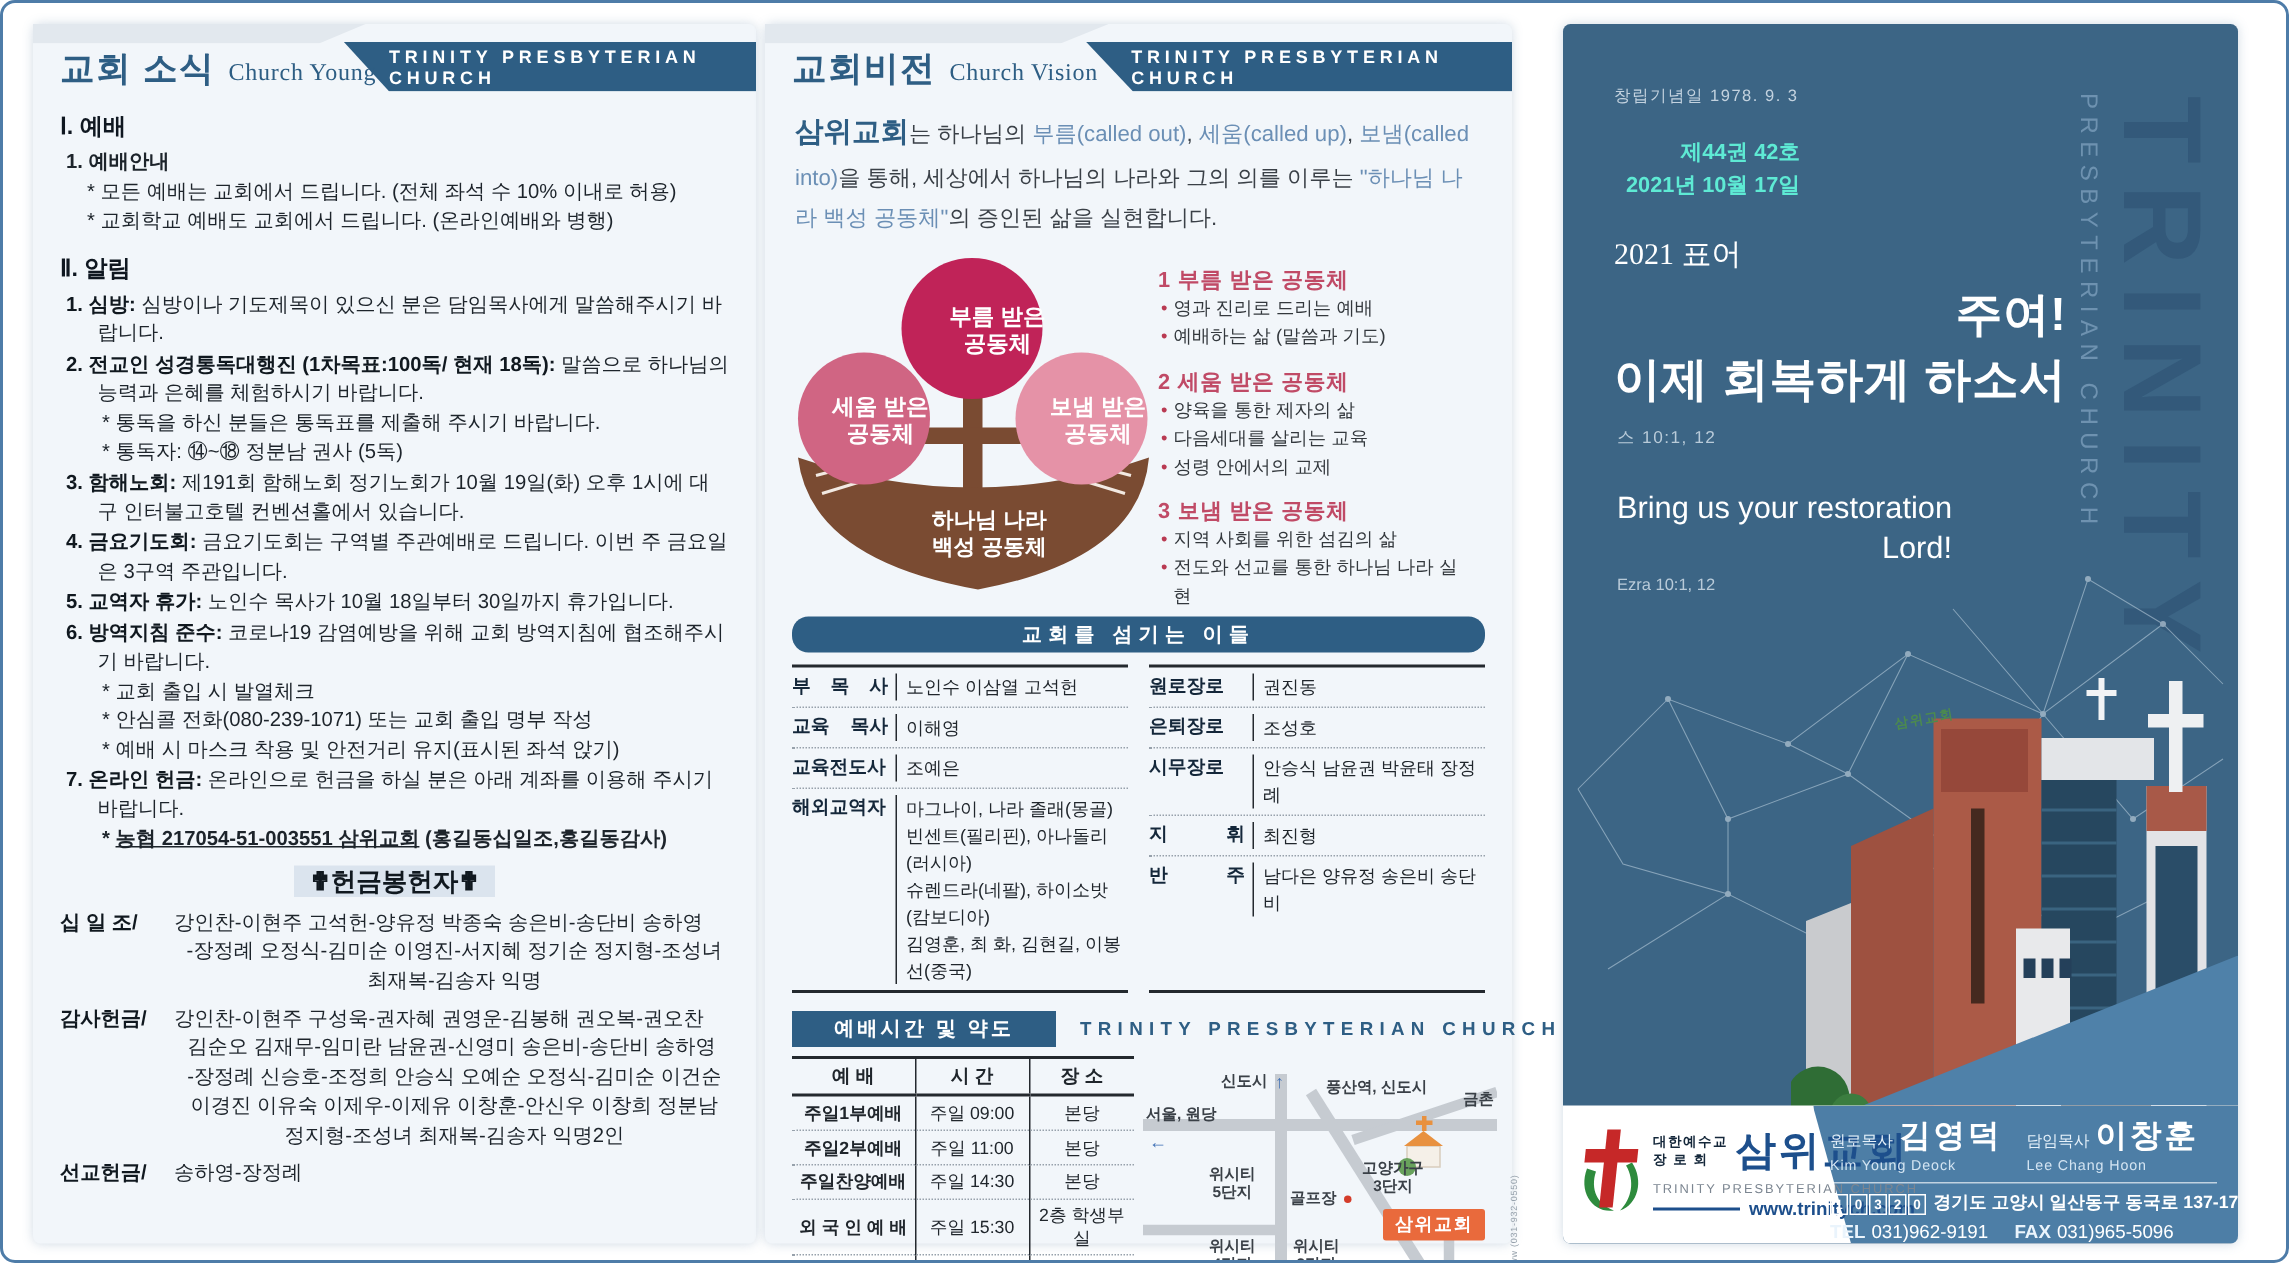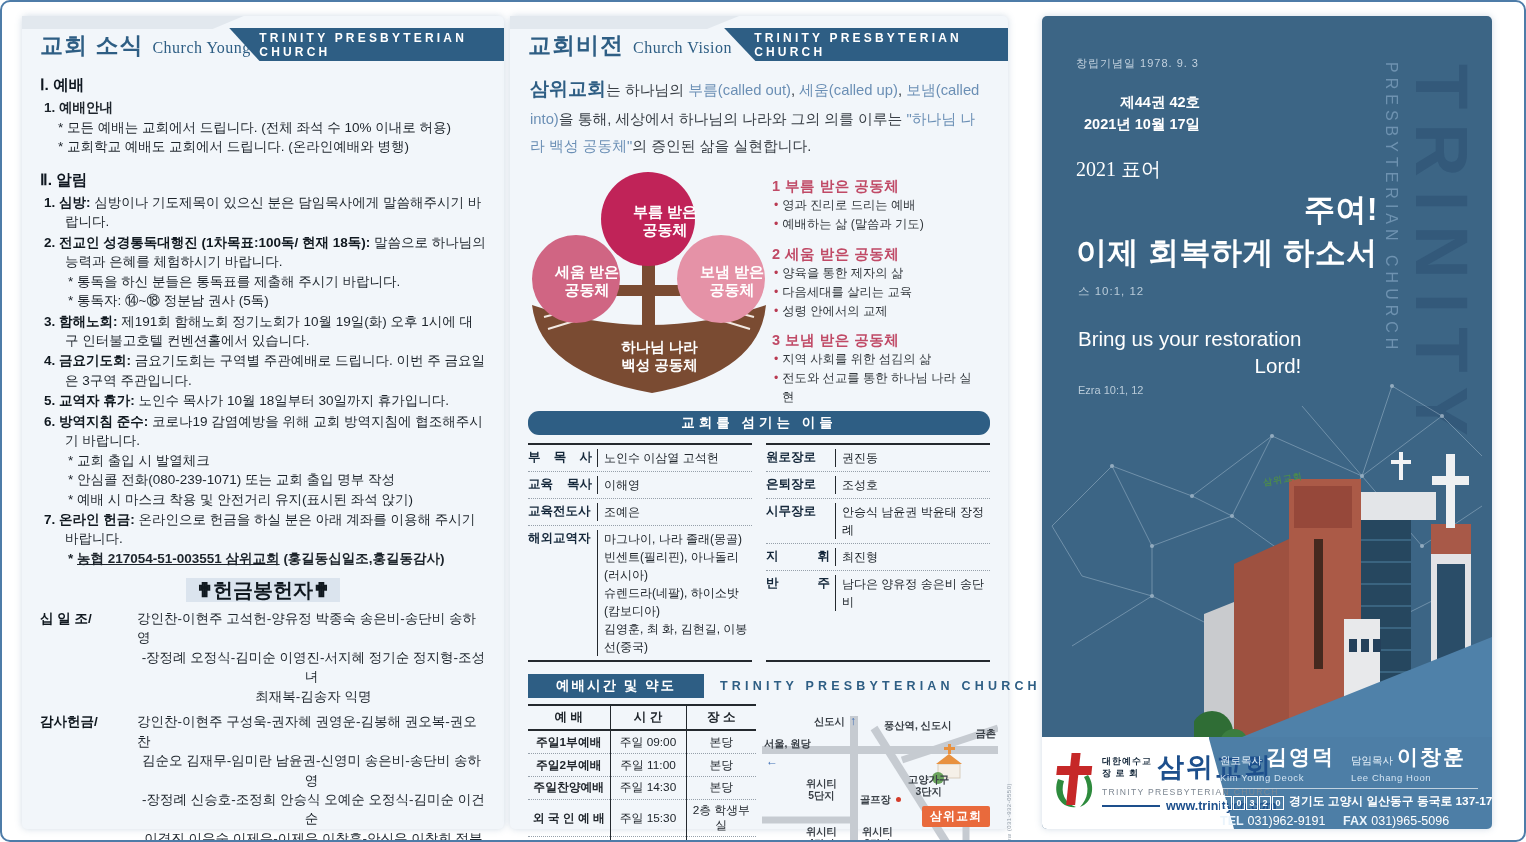--- a/index.html
+++ b/index.html
@@ -92,7 +92,7 @@
   
   .cv { position:absolute; color:#fff;text-align:right; }
   .cv-founding { left:34px; top:40px; font-size:11px; color:#c3d2df; letter-spacing:1px; }
-  .cv-issue { left:42px; top:76px; font-size:14.5px; font-weight:bold; color:#ffffff; line-height:1.5; }
+  .cv-issue { left:42px; top:76px; font-size:14.5px; font-weight:bold; color:#5eead4; line-height:1.5; }
   .cv-motto-label { left:34px; top:140px; font-size:20px; font-family:"Liberation Serif", serif; }
   .cv-motto { left:34px; top:172px; font-size:31px; font-weight:bold; line-height:1.4; letter-spacing:.5px; }
   .cv-verse-ko { left:36px; top:268px; font-size:11.5px; color:#b9cbd9; letter-spacing:1px; }

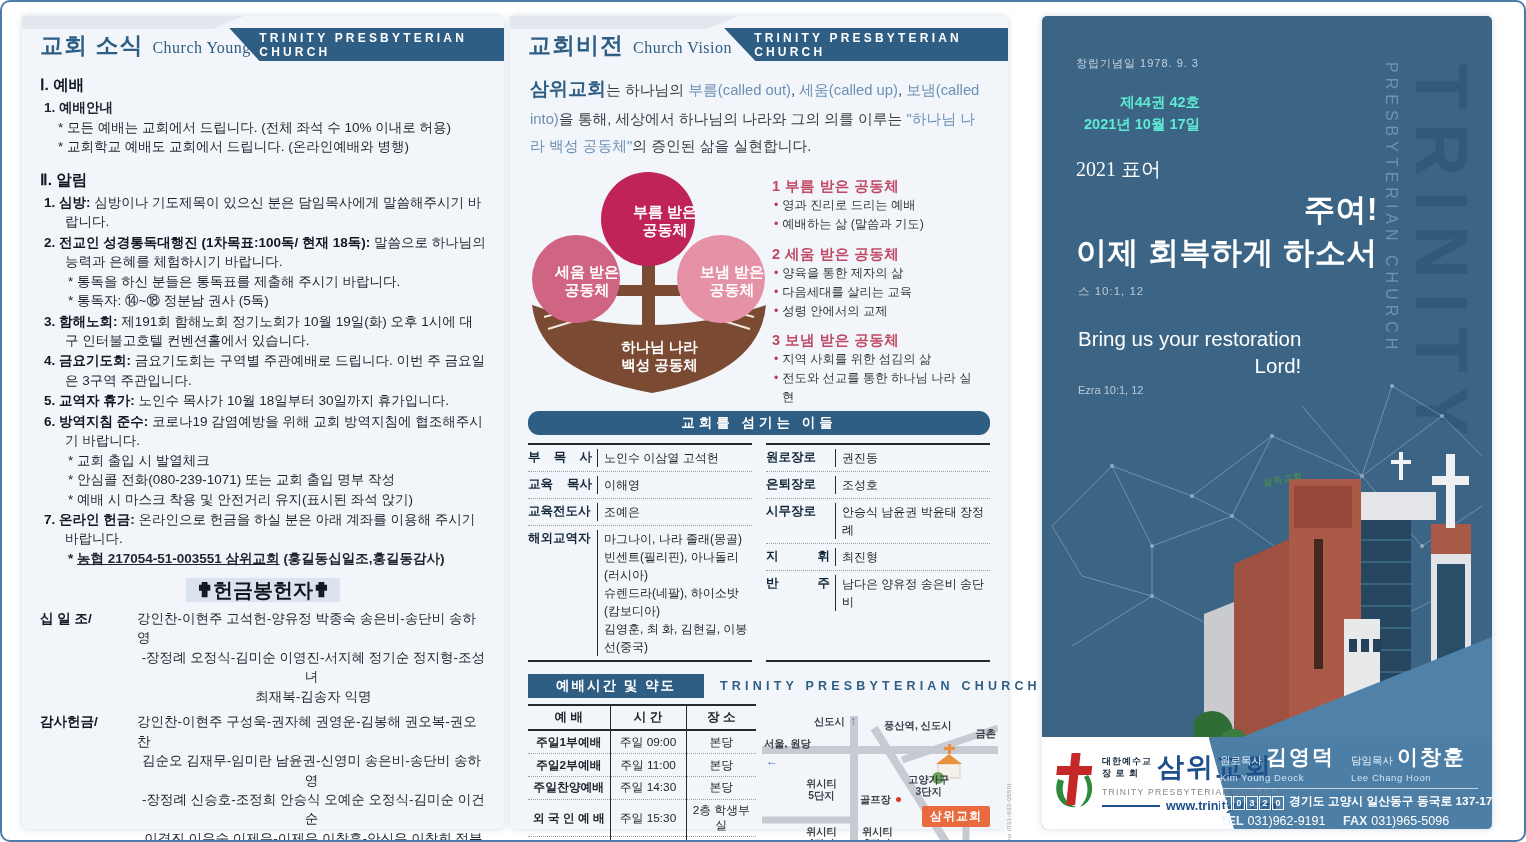--- a/index.html
+++ b/index.html
@@ -36,7 +36,7 @@
   .acct { margin-left:28px; font-weight:bold; }
   .acct u { text-decoration:underline; }
   .off-title { text-align:center; margin:8px 0 4px; }
-  .off-title span { background:#dbe4ee; padding:1px 10px; font-weight:bold; font-size:20px; color:#10181f; }
+  .off-title span { background:#dbe4ee; padding:1px 10px; font-weight:bold; font-size:17px; color:#10181f; }
   .off-row { display:flex; margin-top:2px;gap:21px; }
   .off-label { width:76px; font-weight:bold; white-space:nowrap; color:#10181f; }
   .off-lines { flex:1; }

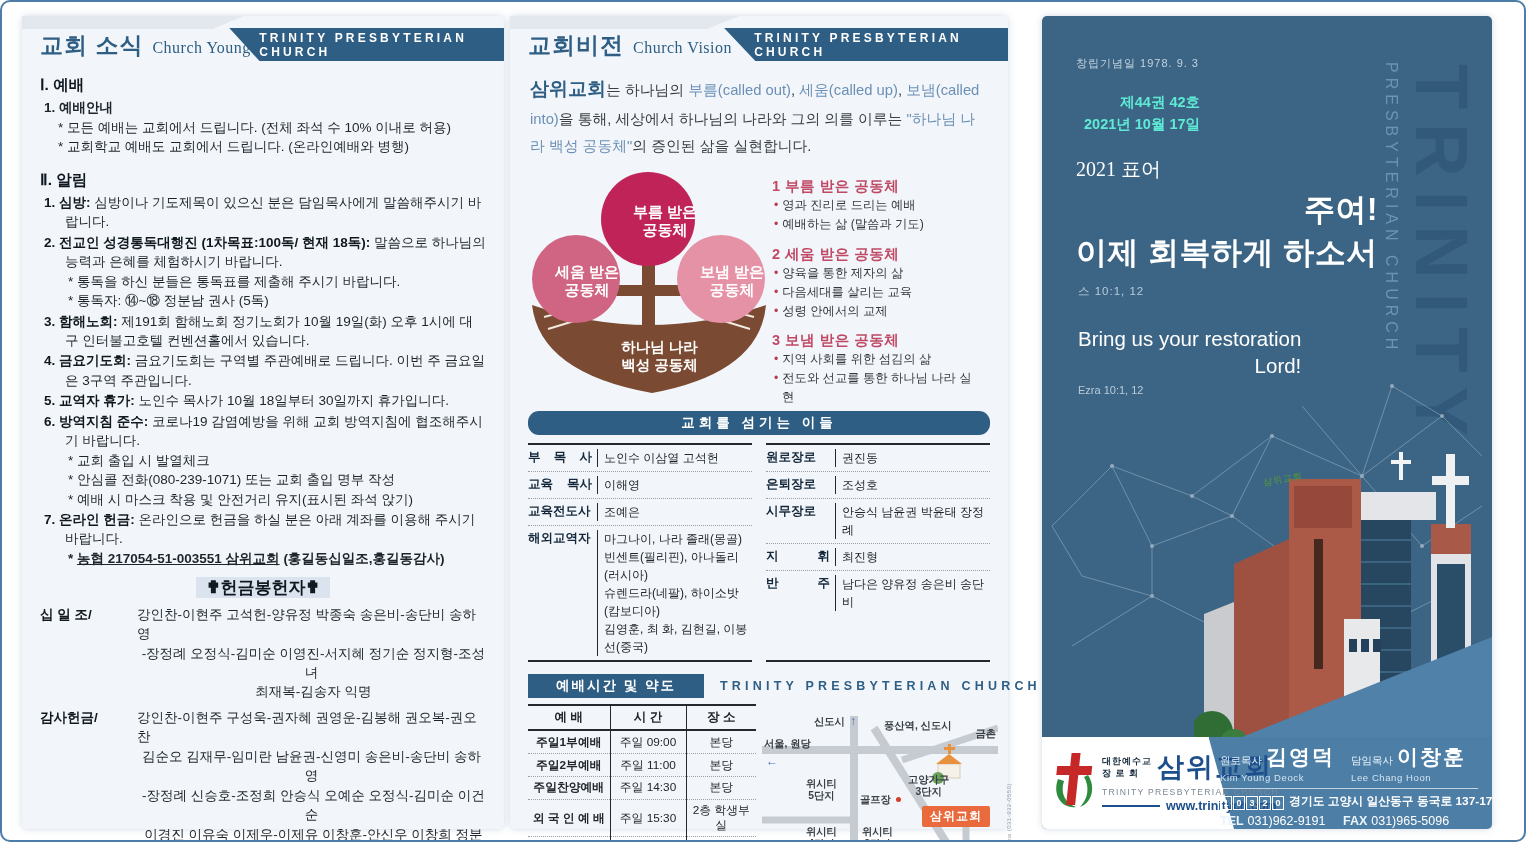--- a/index.html
+++ b/index.html
@@ -37,7 +37,7 @@
   .acct u { text-decoration:underline; }
   .off-title { text-align:center; margin:8px 0 4px; }
   .off-title span { background:#dbe4ee; padding:1px 10px; font-weight:bold; font-size:17px; color:#10181f; }
-  .off-row { display:flex; margin-top:2px;gap:21px; }
+  .off-row { display:flex; margin-top:2px; }
   .off-label { width:76px; font-weight:bold; white-space:nowrap; color:#10181f; }
   .off-lines { flex:1; }
   .off-lines div { white-space:pre-wrap; }

